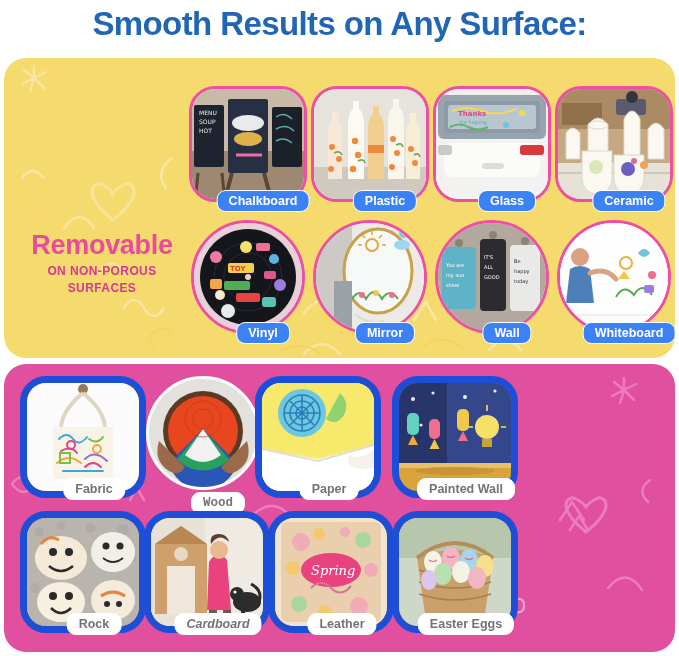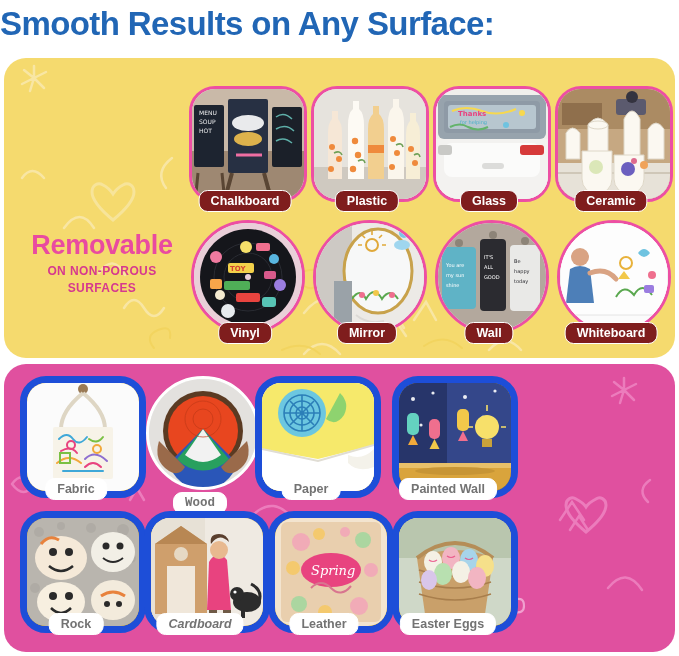--- a/index.html
+++ b/index.html
@@ -11,7 +11,7 @@
   
   .title{
     position:absolute;left:0;top:2px;width:679px;height:44px;
-    text-align:left;color:#2166B5;
+    text-align:center;color:#2166B5;
     font-size:33px;font-weight:bold;letter-spacing:-0.6px;
     line-height:44px;white-space:nowrap;
   }

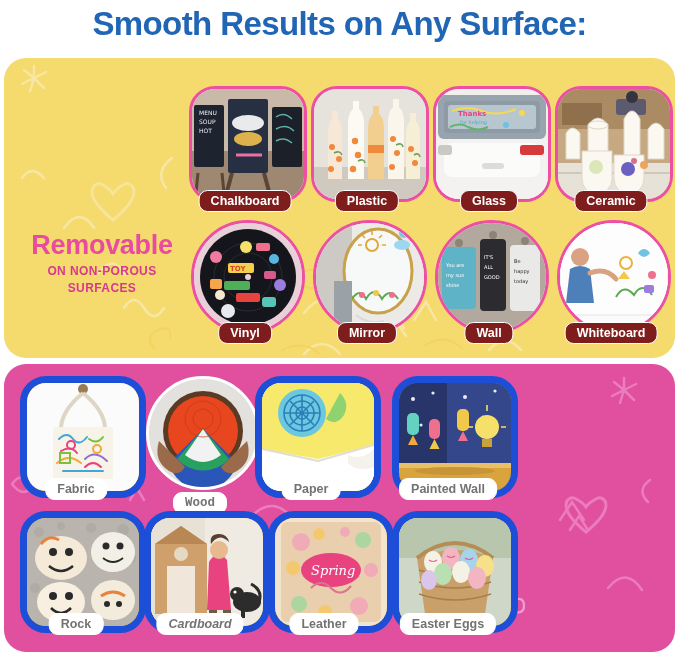--- a/index.html
+++ b/index.html
@@ -37,7 +37,7 @@
   .cap-removable .small{color:#D6398E;}
 
   
-  .tile{position:absolute;}
+  .tile{position:absolute;padding-left:36px;}
   .thumb{
     position:absolute;left:0;top:0;overflow:hidden;
     background:#e9e9e9;

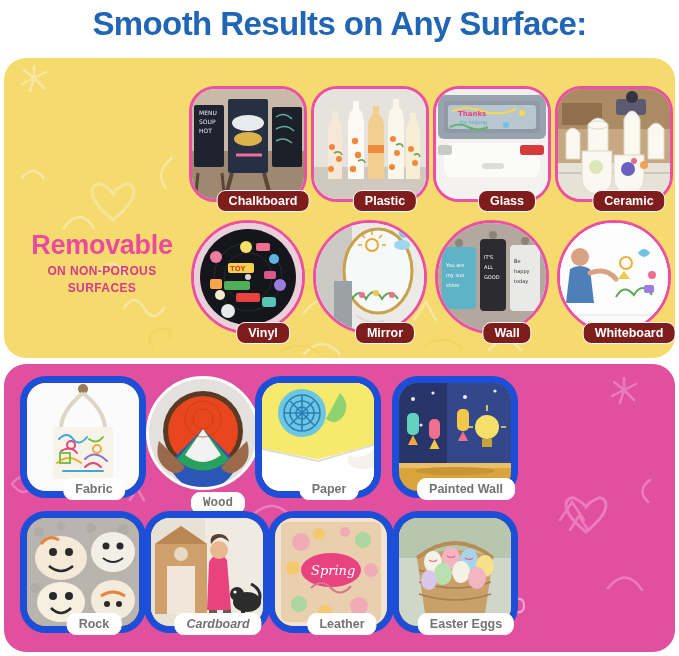--- a/index.html
+++ b/index.html
@@ -55,7 +55,7 @@
     font-size:12.5px;font-weight:bold;line-height:16px;
     padding:2px 11px;border-radius:9px;
   }
-  .lbl-pink{background:#7f1d1d;color:#ffffff;border:1.5px solid #ffffff;}
+  .lbl-pink{background:#3b82f6;color:#ffffff;border:1.5px solid #ffffff;}
   .lbl-white{background:#ffffff;color:#737373;border:1.5px solid #ffffff;}
 </style>
 </head>

